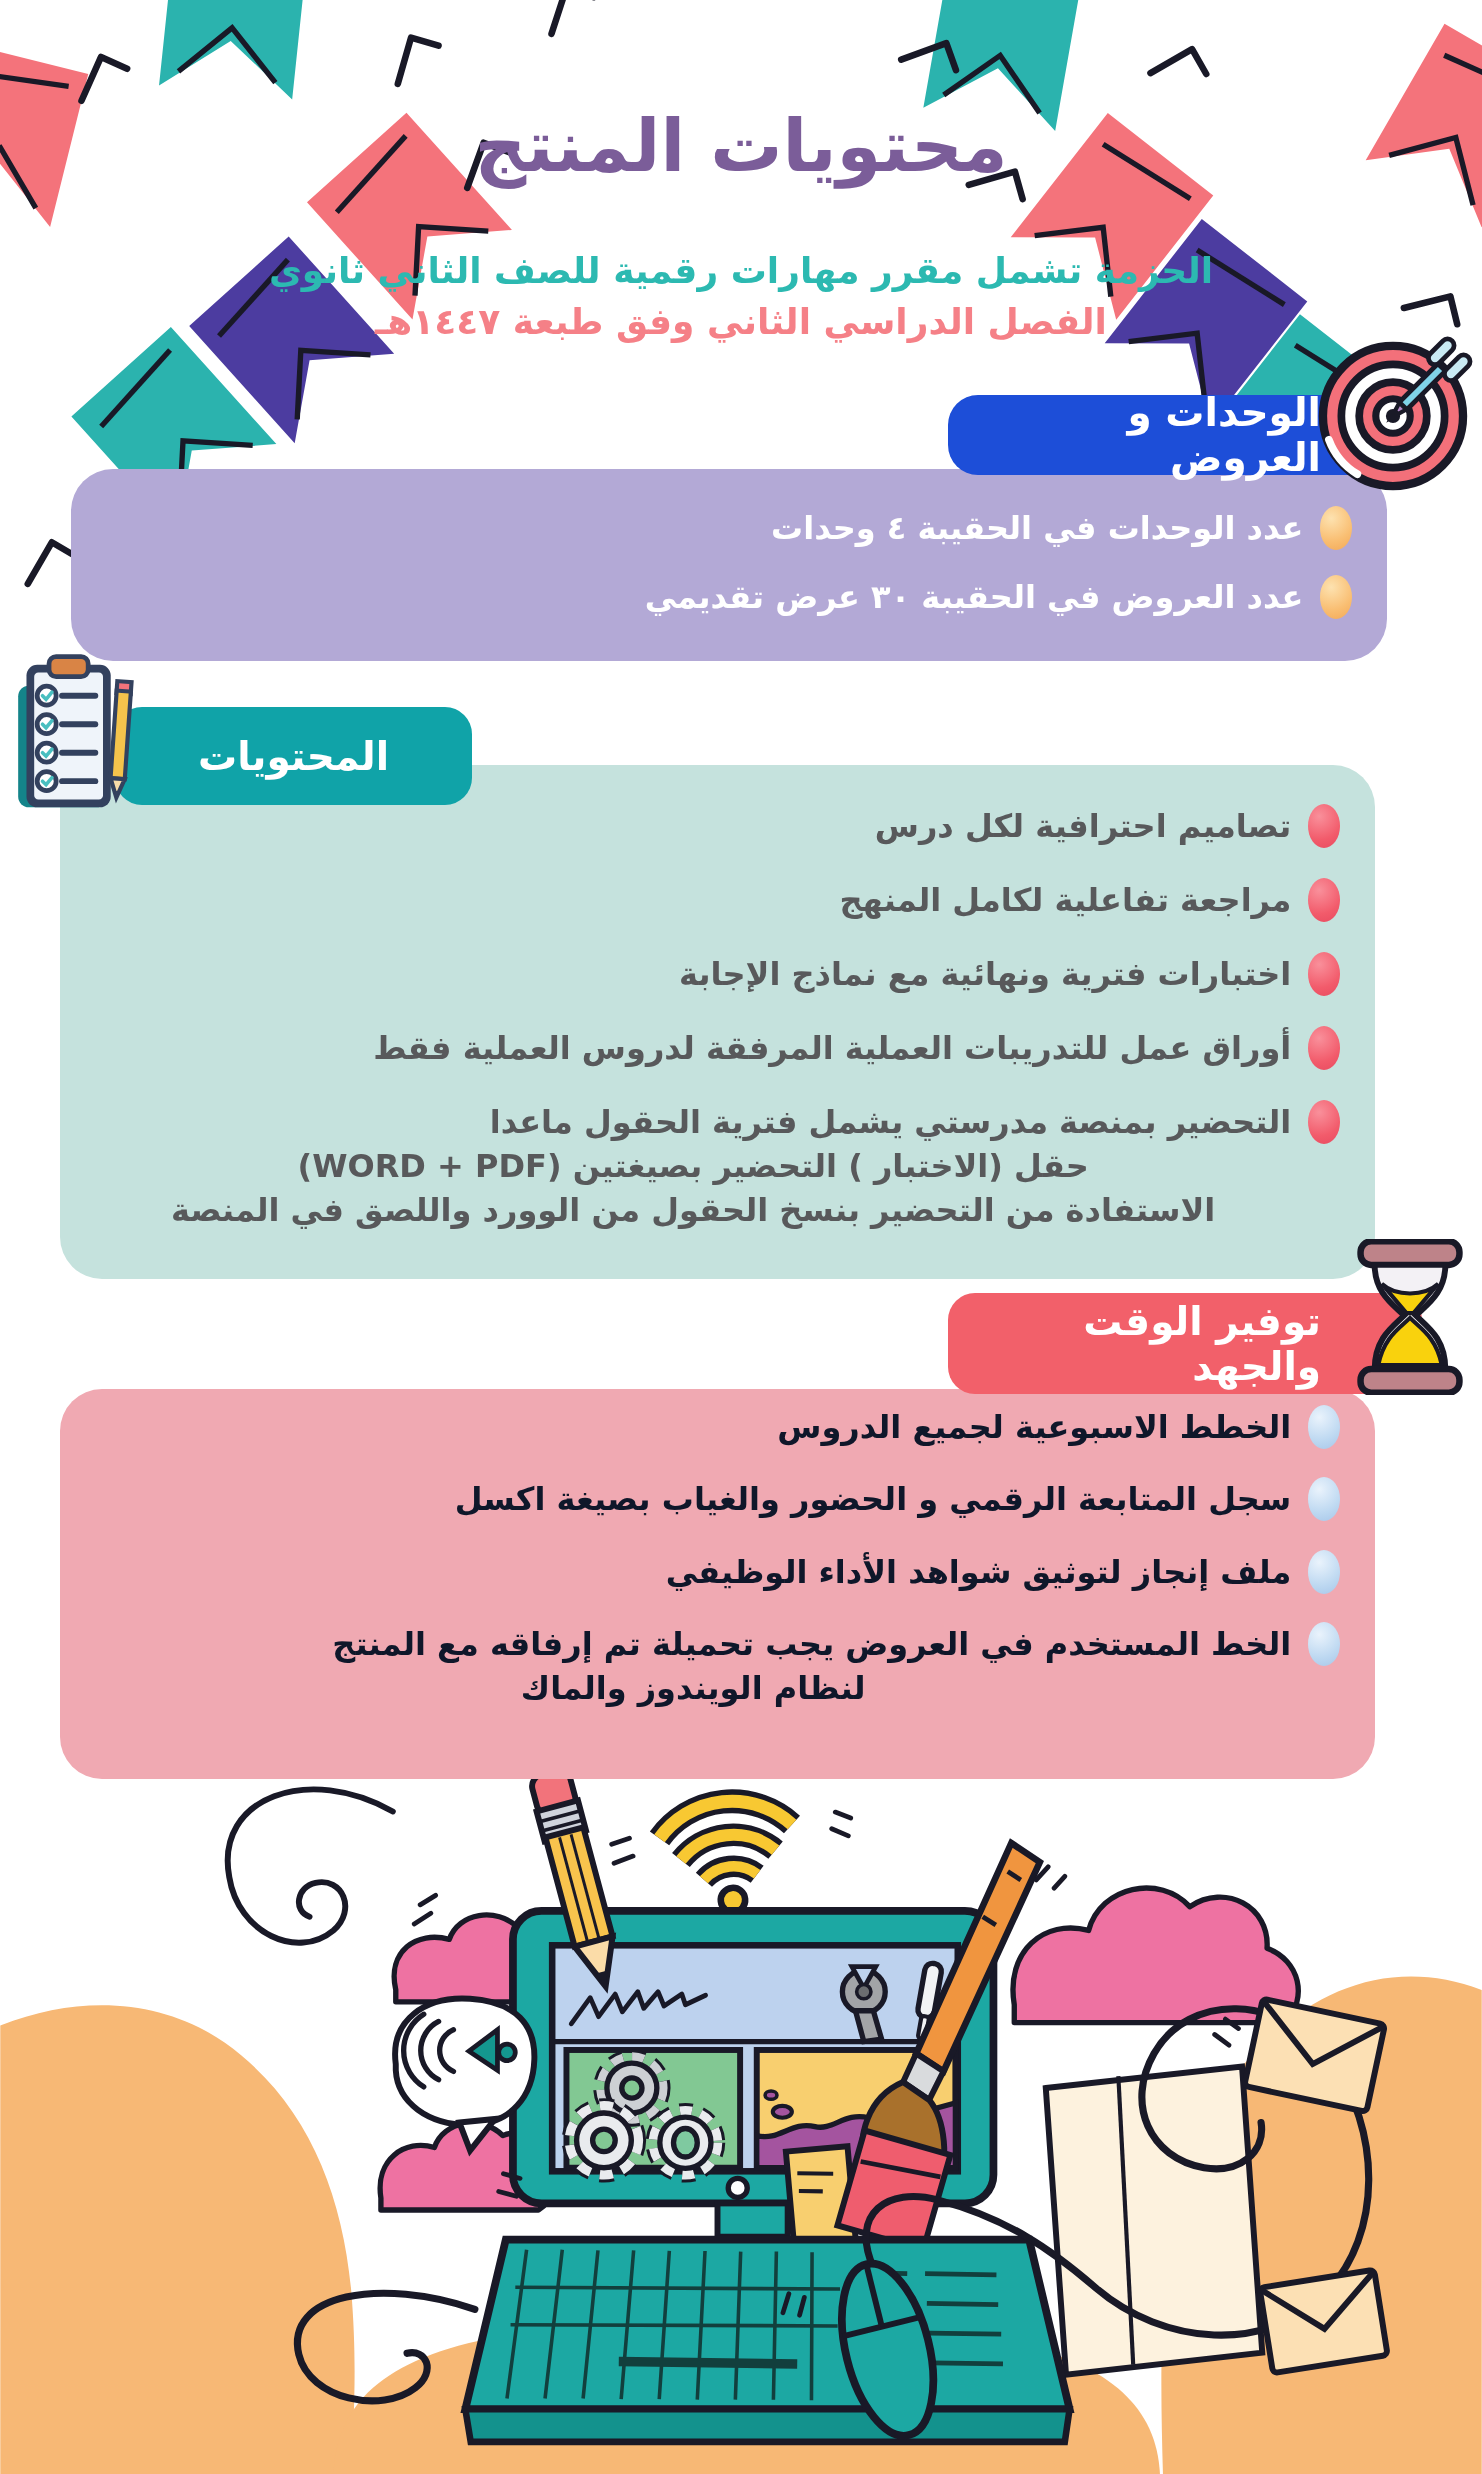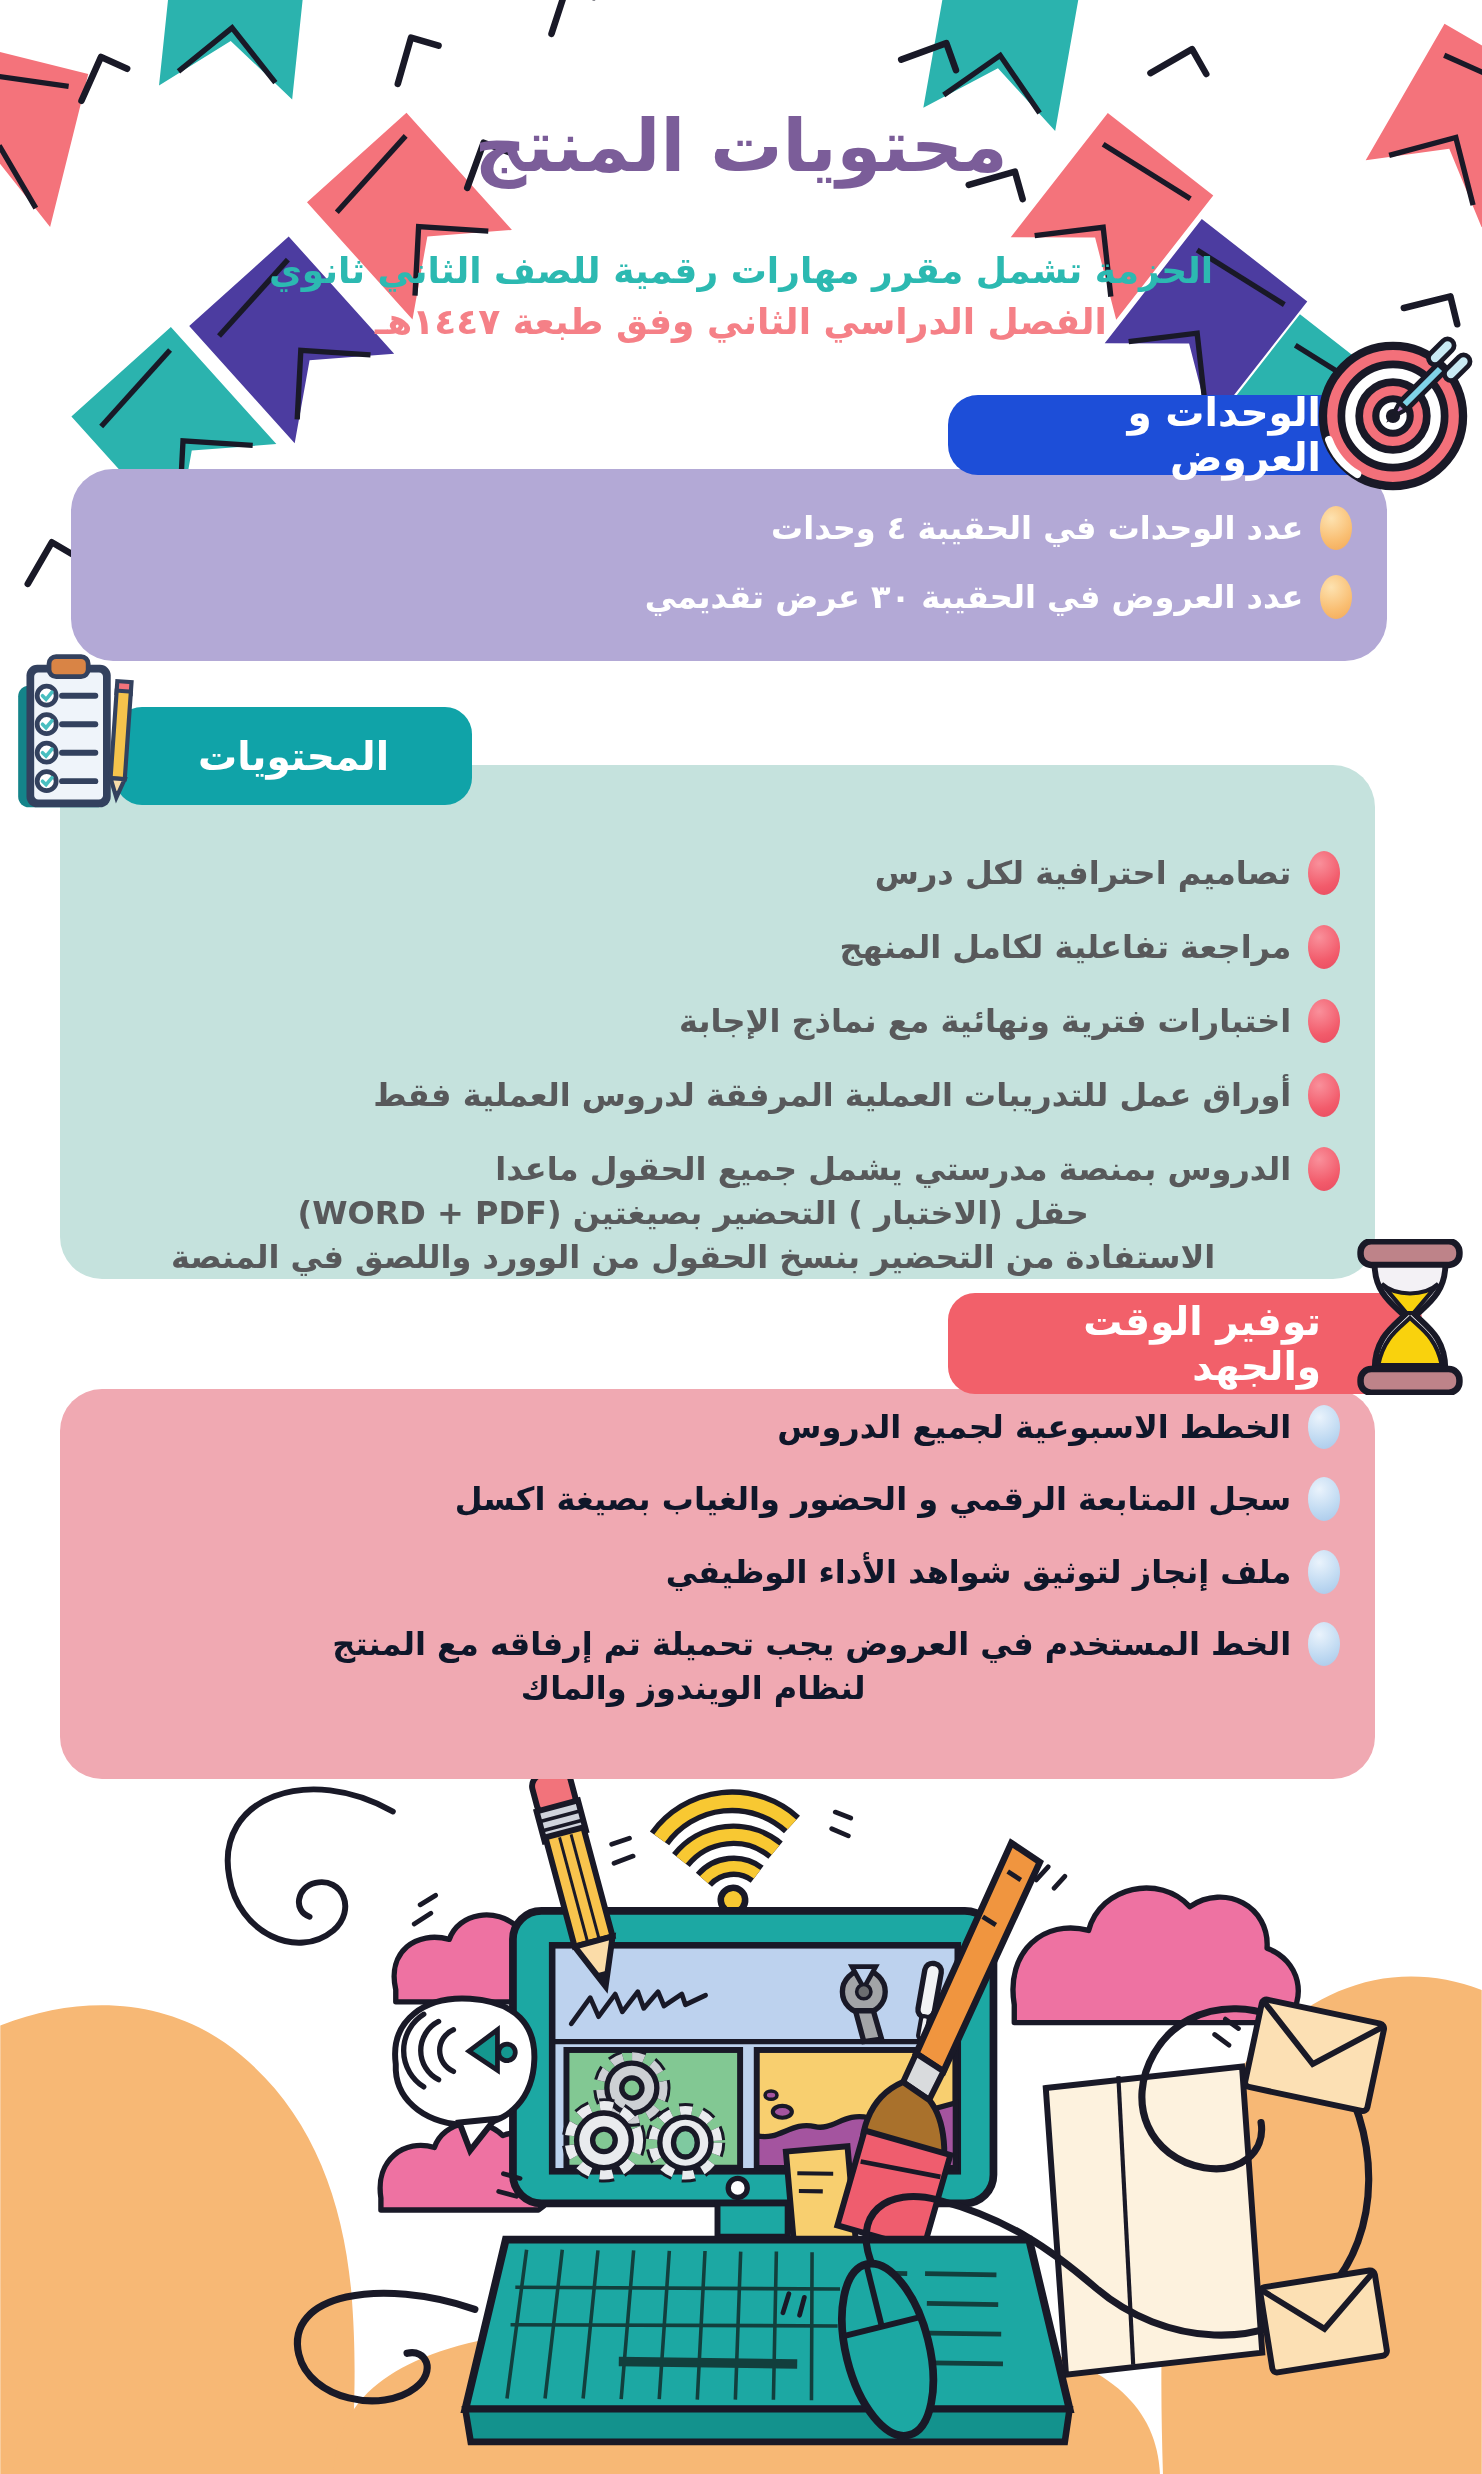--- a/index.html
+++ b/index.html
@@ -24,7 +24,7 @@
   
   .box{z-index:2;border-radius:42px;box-sizing:border-box;display:flex;flex-direction:column;}
   .box1{left:58px;top:469px;width:1316px;height:192px;background:#B3A9D6;padding:37px 35px 0;gap:25px;margin-left:13px;}
-  .box2{left:60px;top:765px;width:1315px;height:514px;background:#C5E2DD;padding:39px 35px 0;gap:30px;justify-content:flex-end;}
+  .box2{left:60px;top:765px;width:1315px;height:514px;background:#C5E2DD;padding:39px 35px 0;gap:30px;}
   .box3{left:60px;top:1389px;width:1315px;height:390px;background:#F0A9B2;padding:15.5px 35px 0;gap:28.6px;}
   .row{display:flex;align-items:flex-start;gap:16.7px;}
   .dot{flex:0 0 auto;width:32px;height:44px;border-radius:50%;}

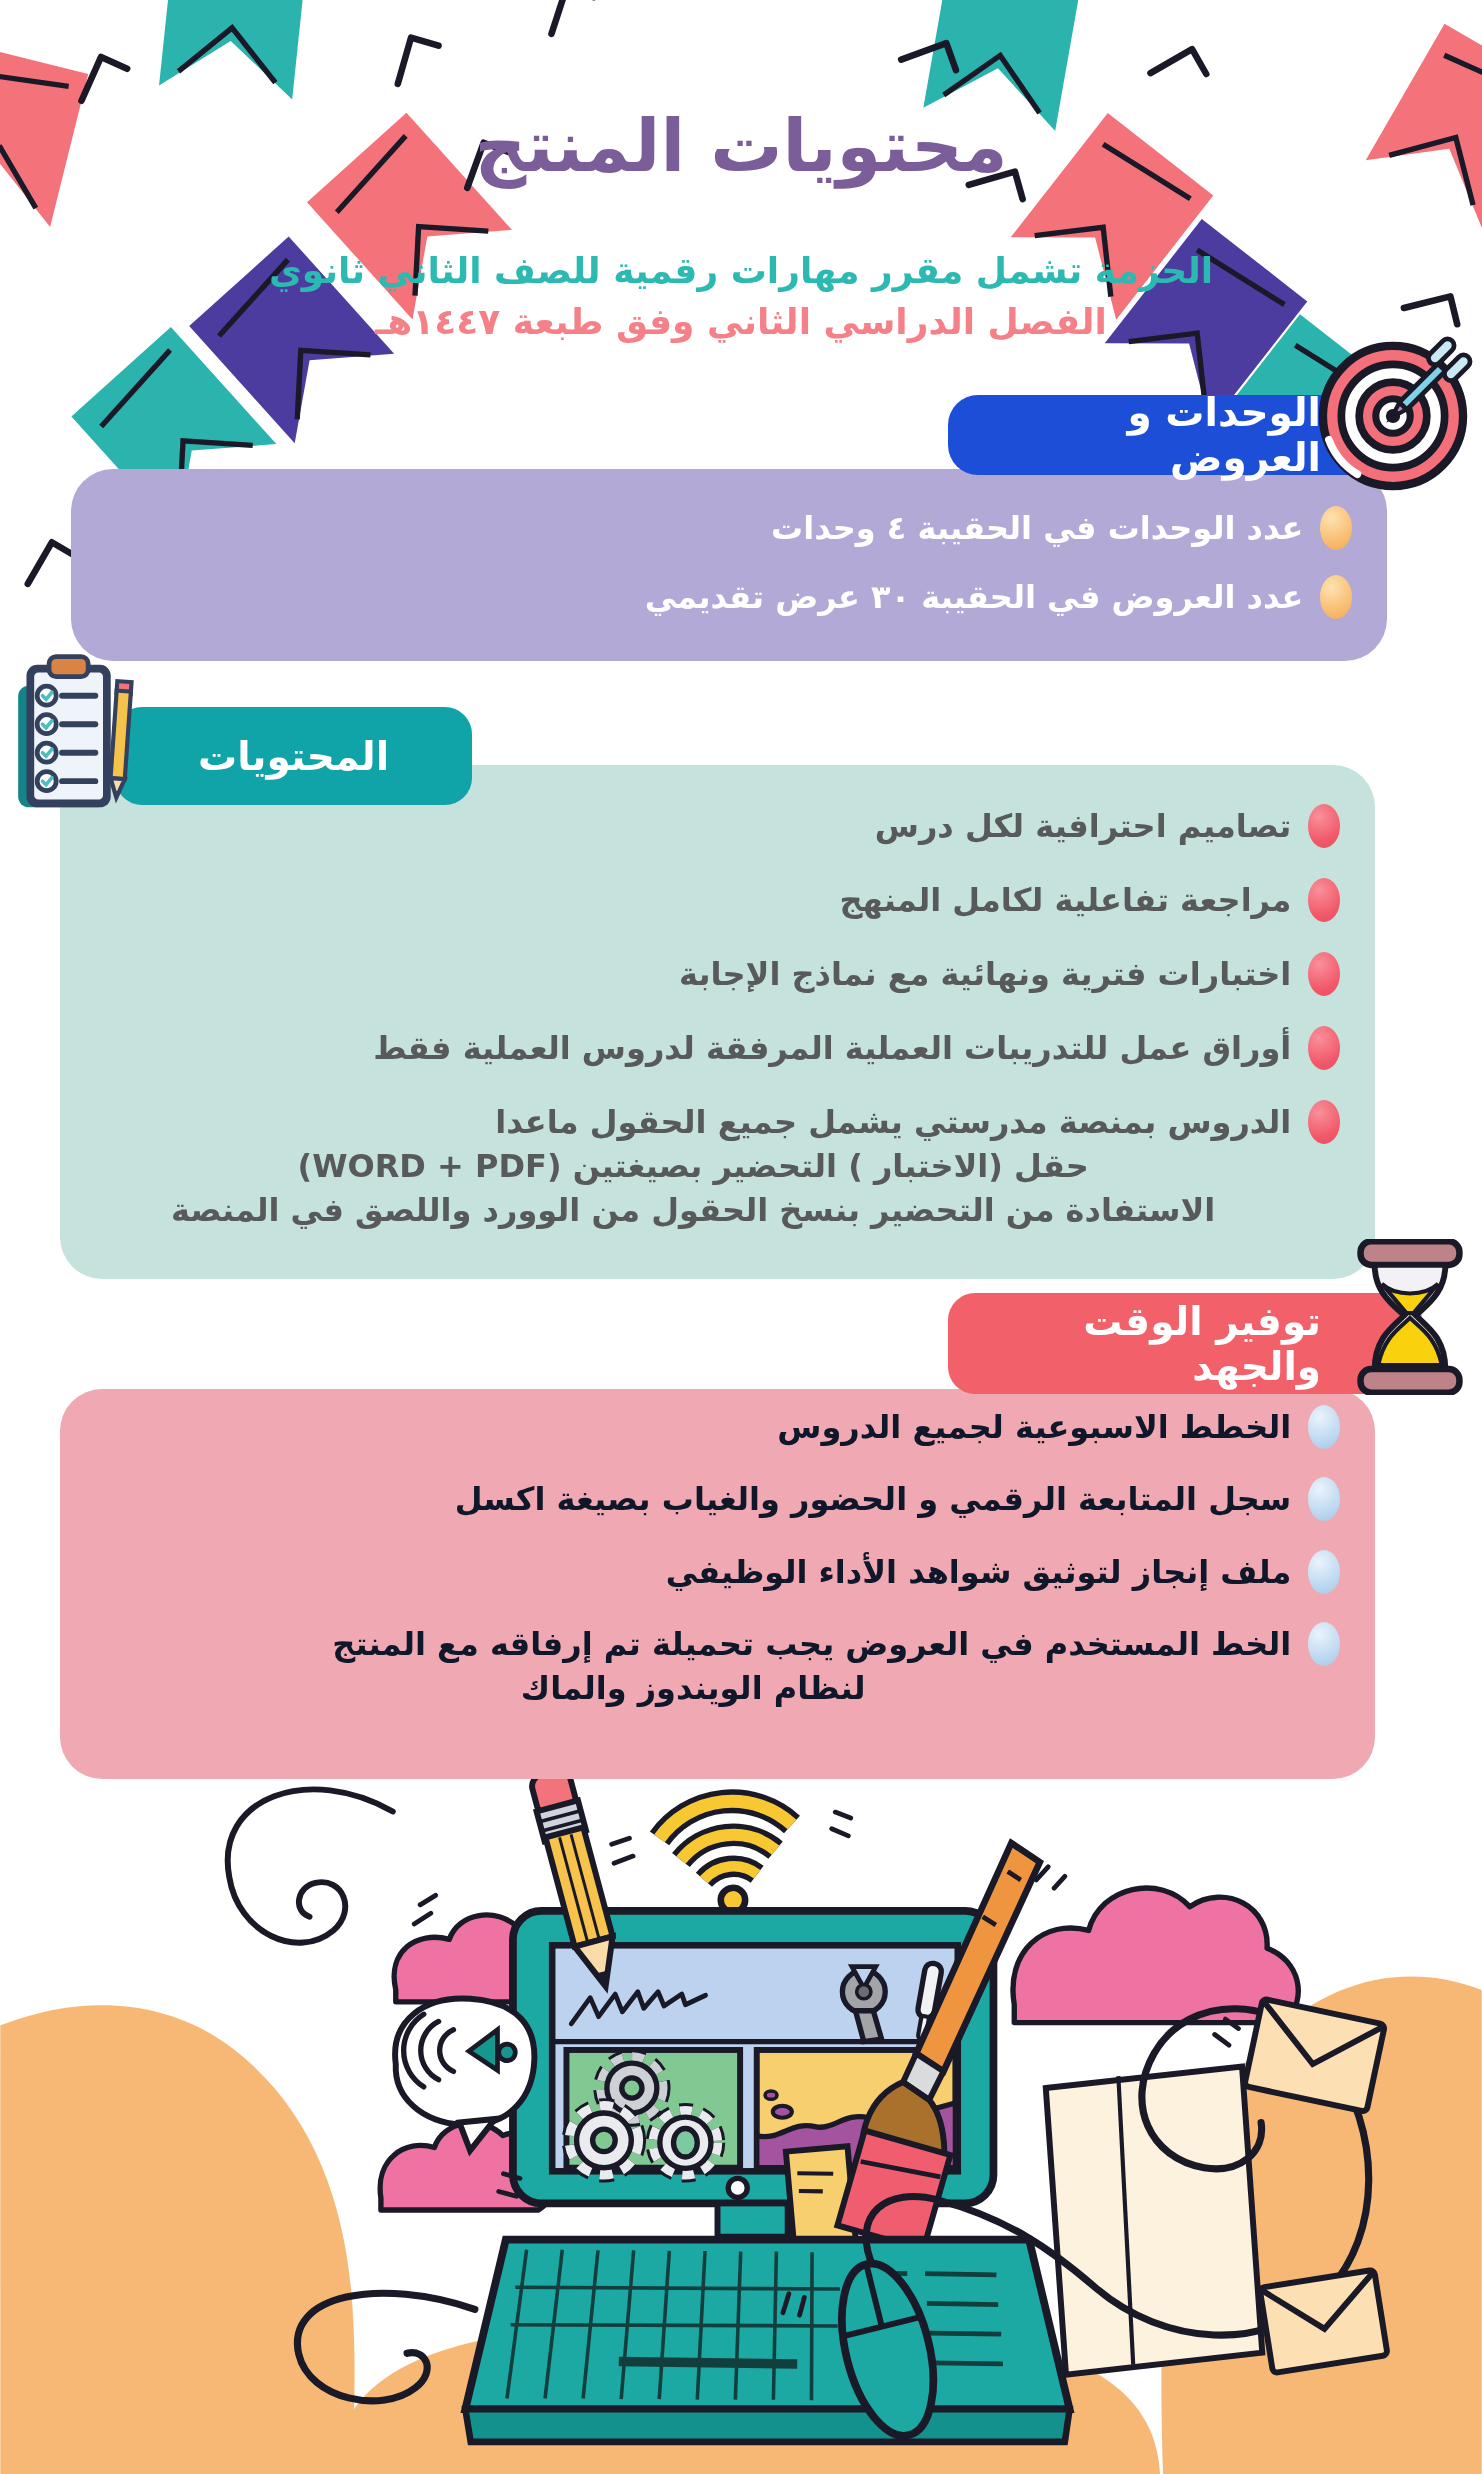--- a/index.html
+++ b/index.html
@@ -158,7 +158,7 @@
     <div class="row">
       <span class="dot r"></span>
       <div class="txtwrap">
-        <div class="txt">الدروس بمنصة مدرستي يشمل جميع الحقول ماعدا</div>
+        <div class="txt">التحضير بمنصة مدرستي يشمل فترية الحقول ماعدا</div>
         <div class="txt center">حقل (الاختبار ) التحضير بصيغتين (WORD + PDF)</div>
         <div class="txt center">الاستفادة من التحضير بنسخ الحقول من الوورد واللصق في المنصة</div>
       </div>

